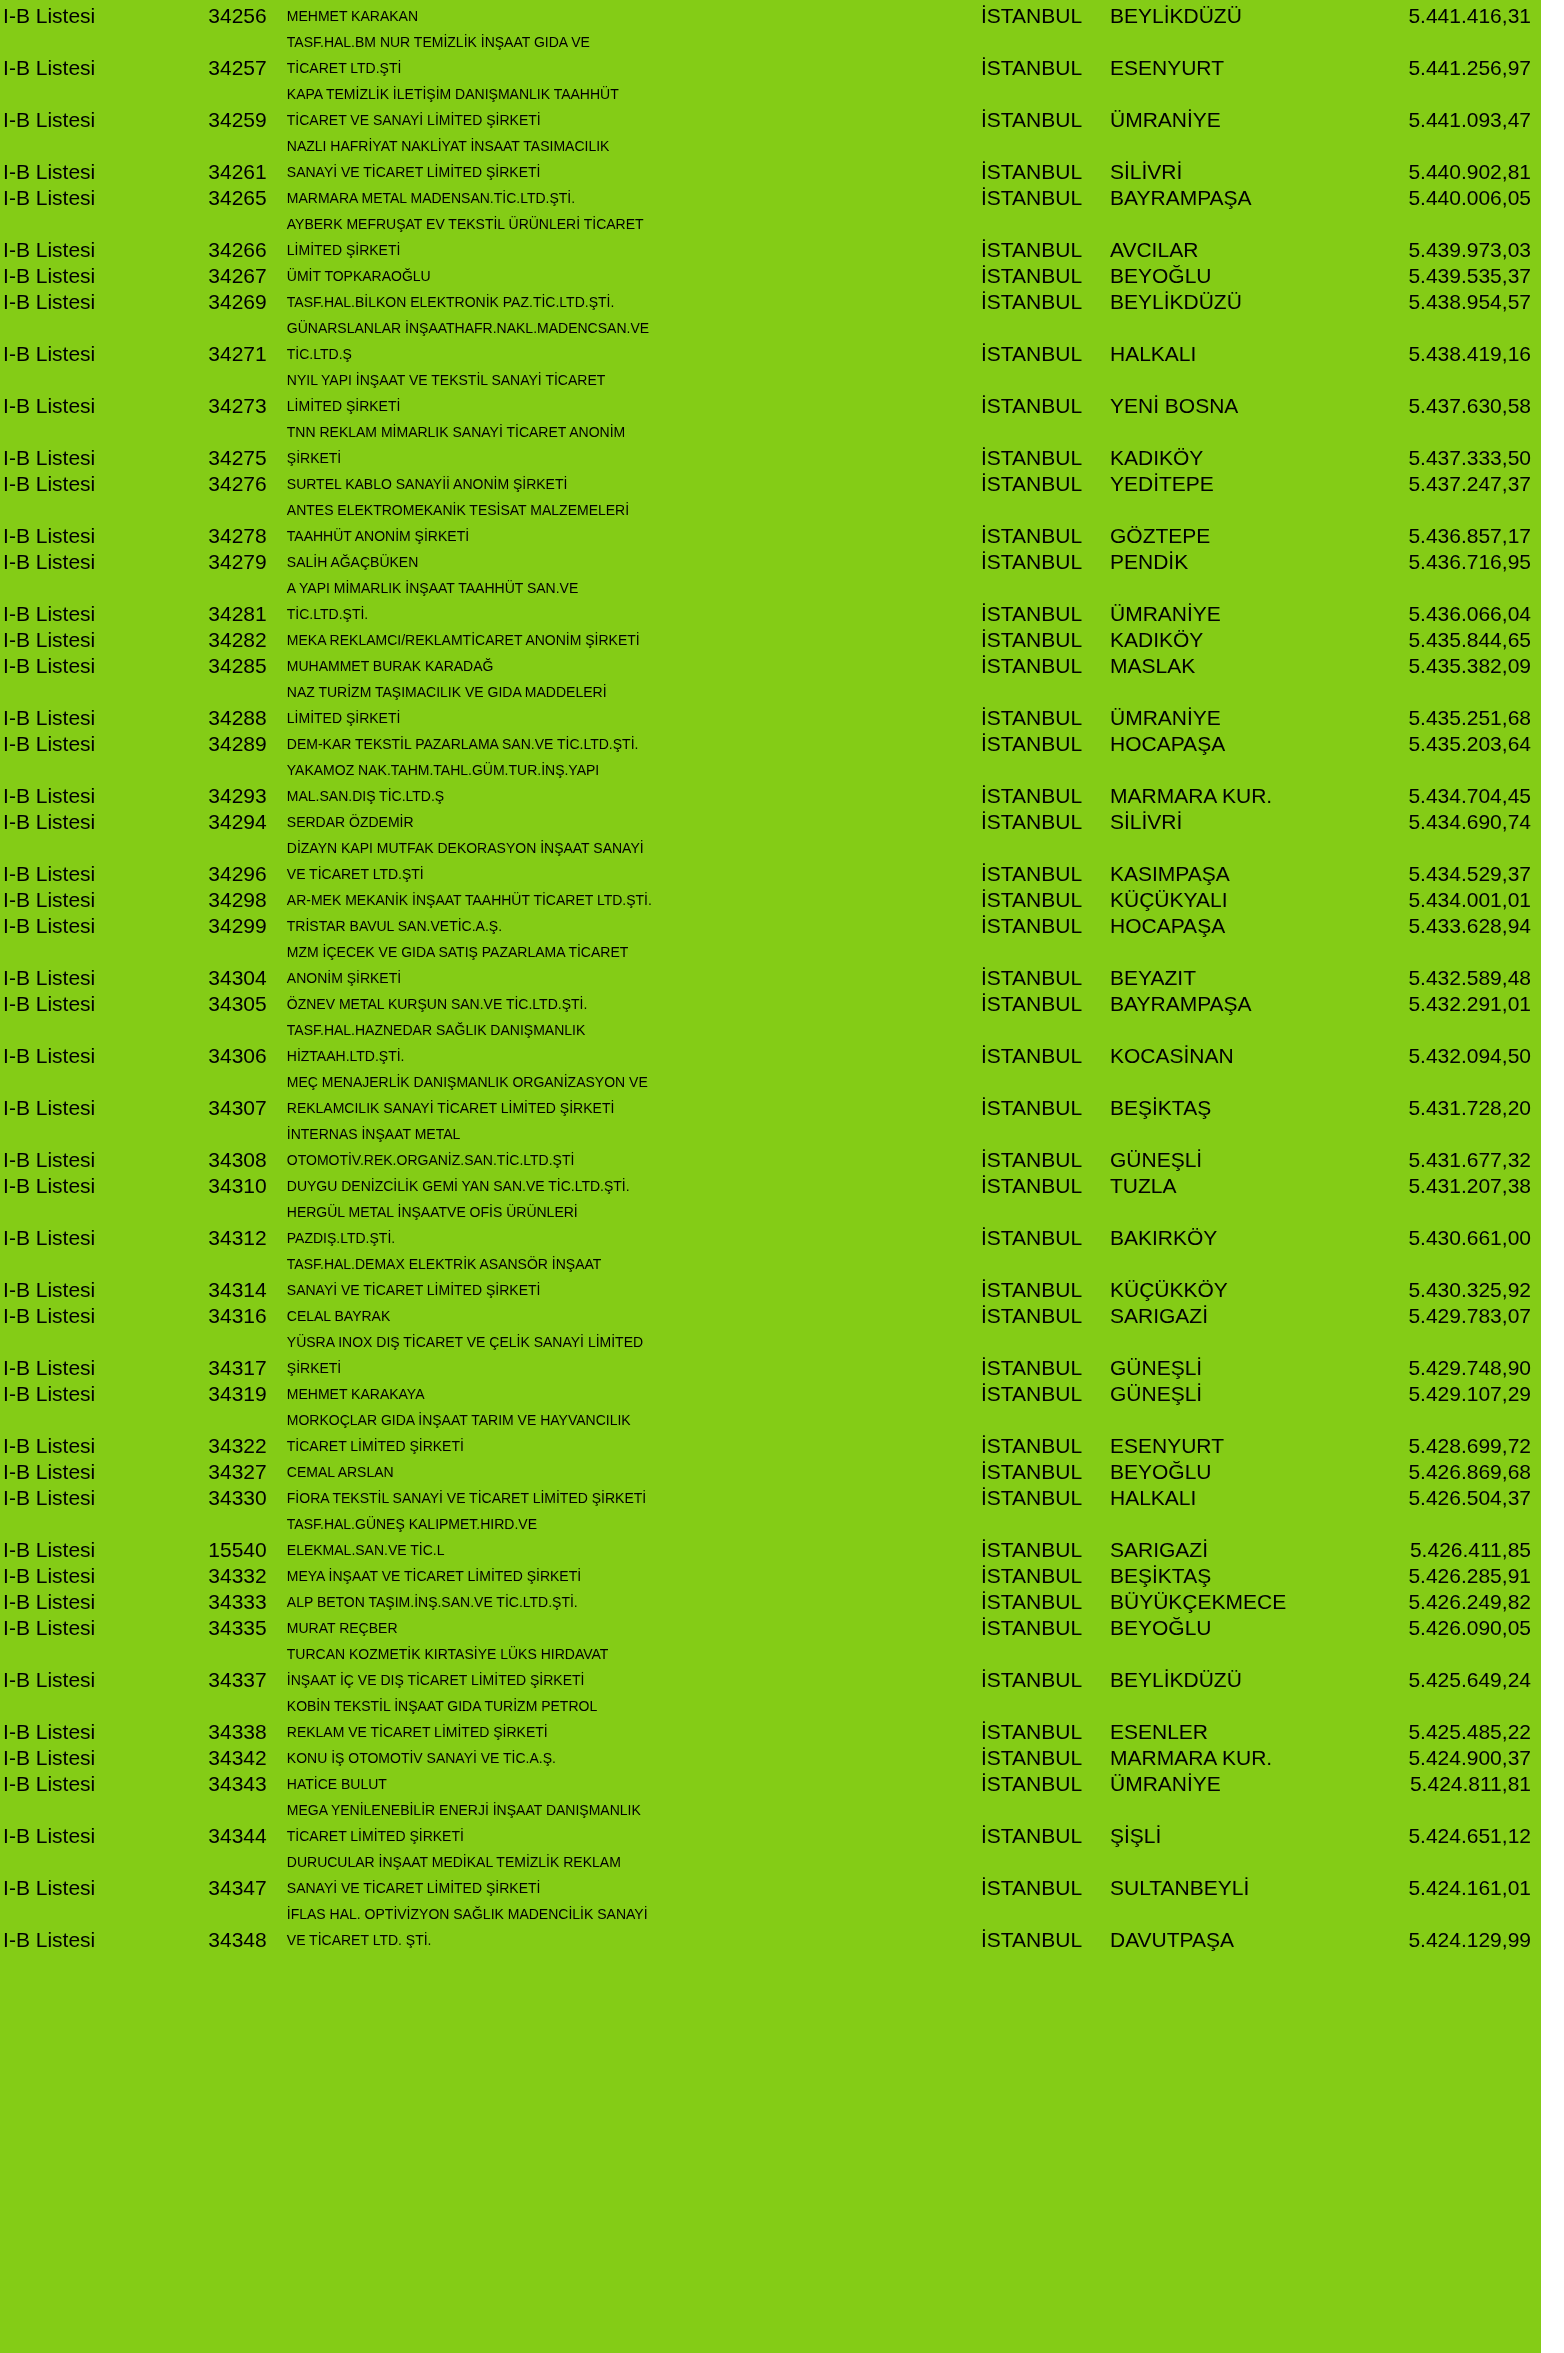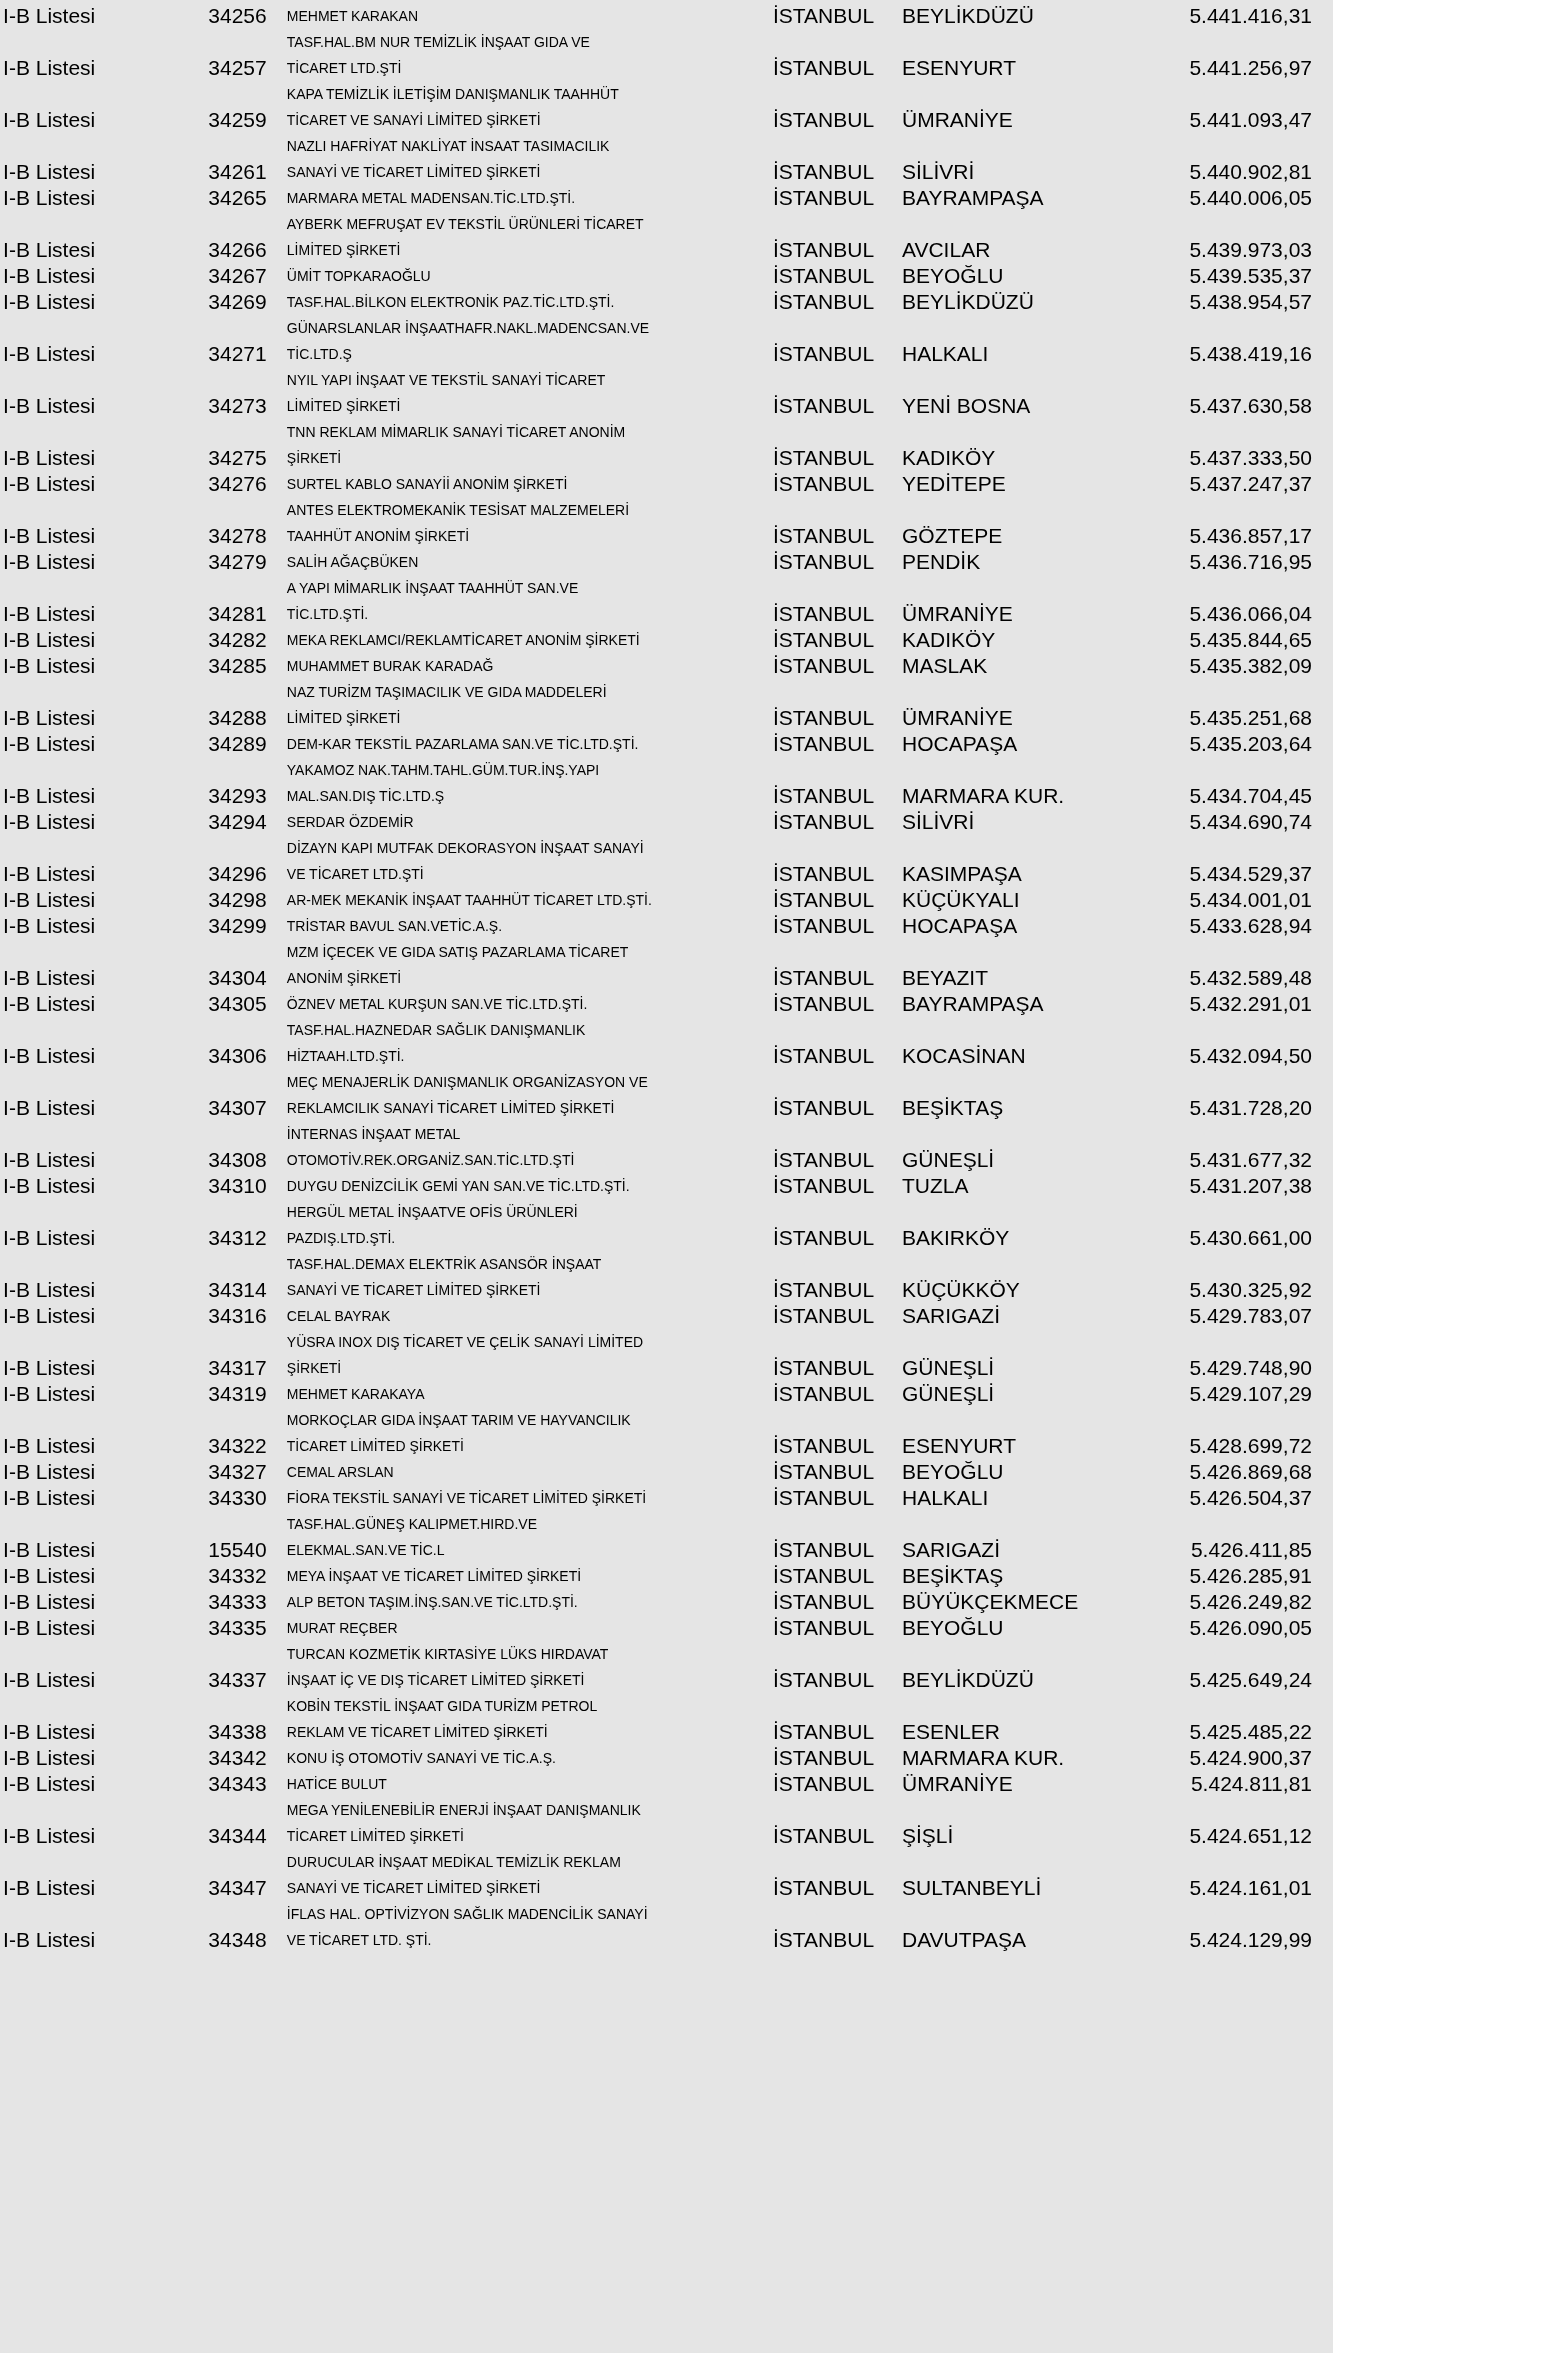--- a/index.html
+++ b/index.html
@@ -12,10 +12,10 @@
     color: #000000;
   }
   .page {
-    width: 1333px;
+    width: 1541px;
     min-height: 2354px;
     position: relative;
-    background: #e5e5e5;
+    background: #84cc16;
     padding: 0;
     box-sizing: border-box;
   }

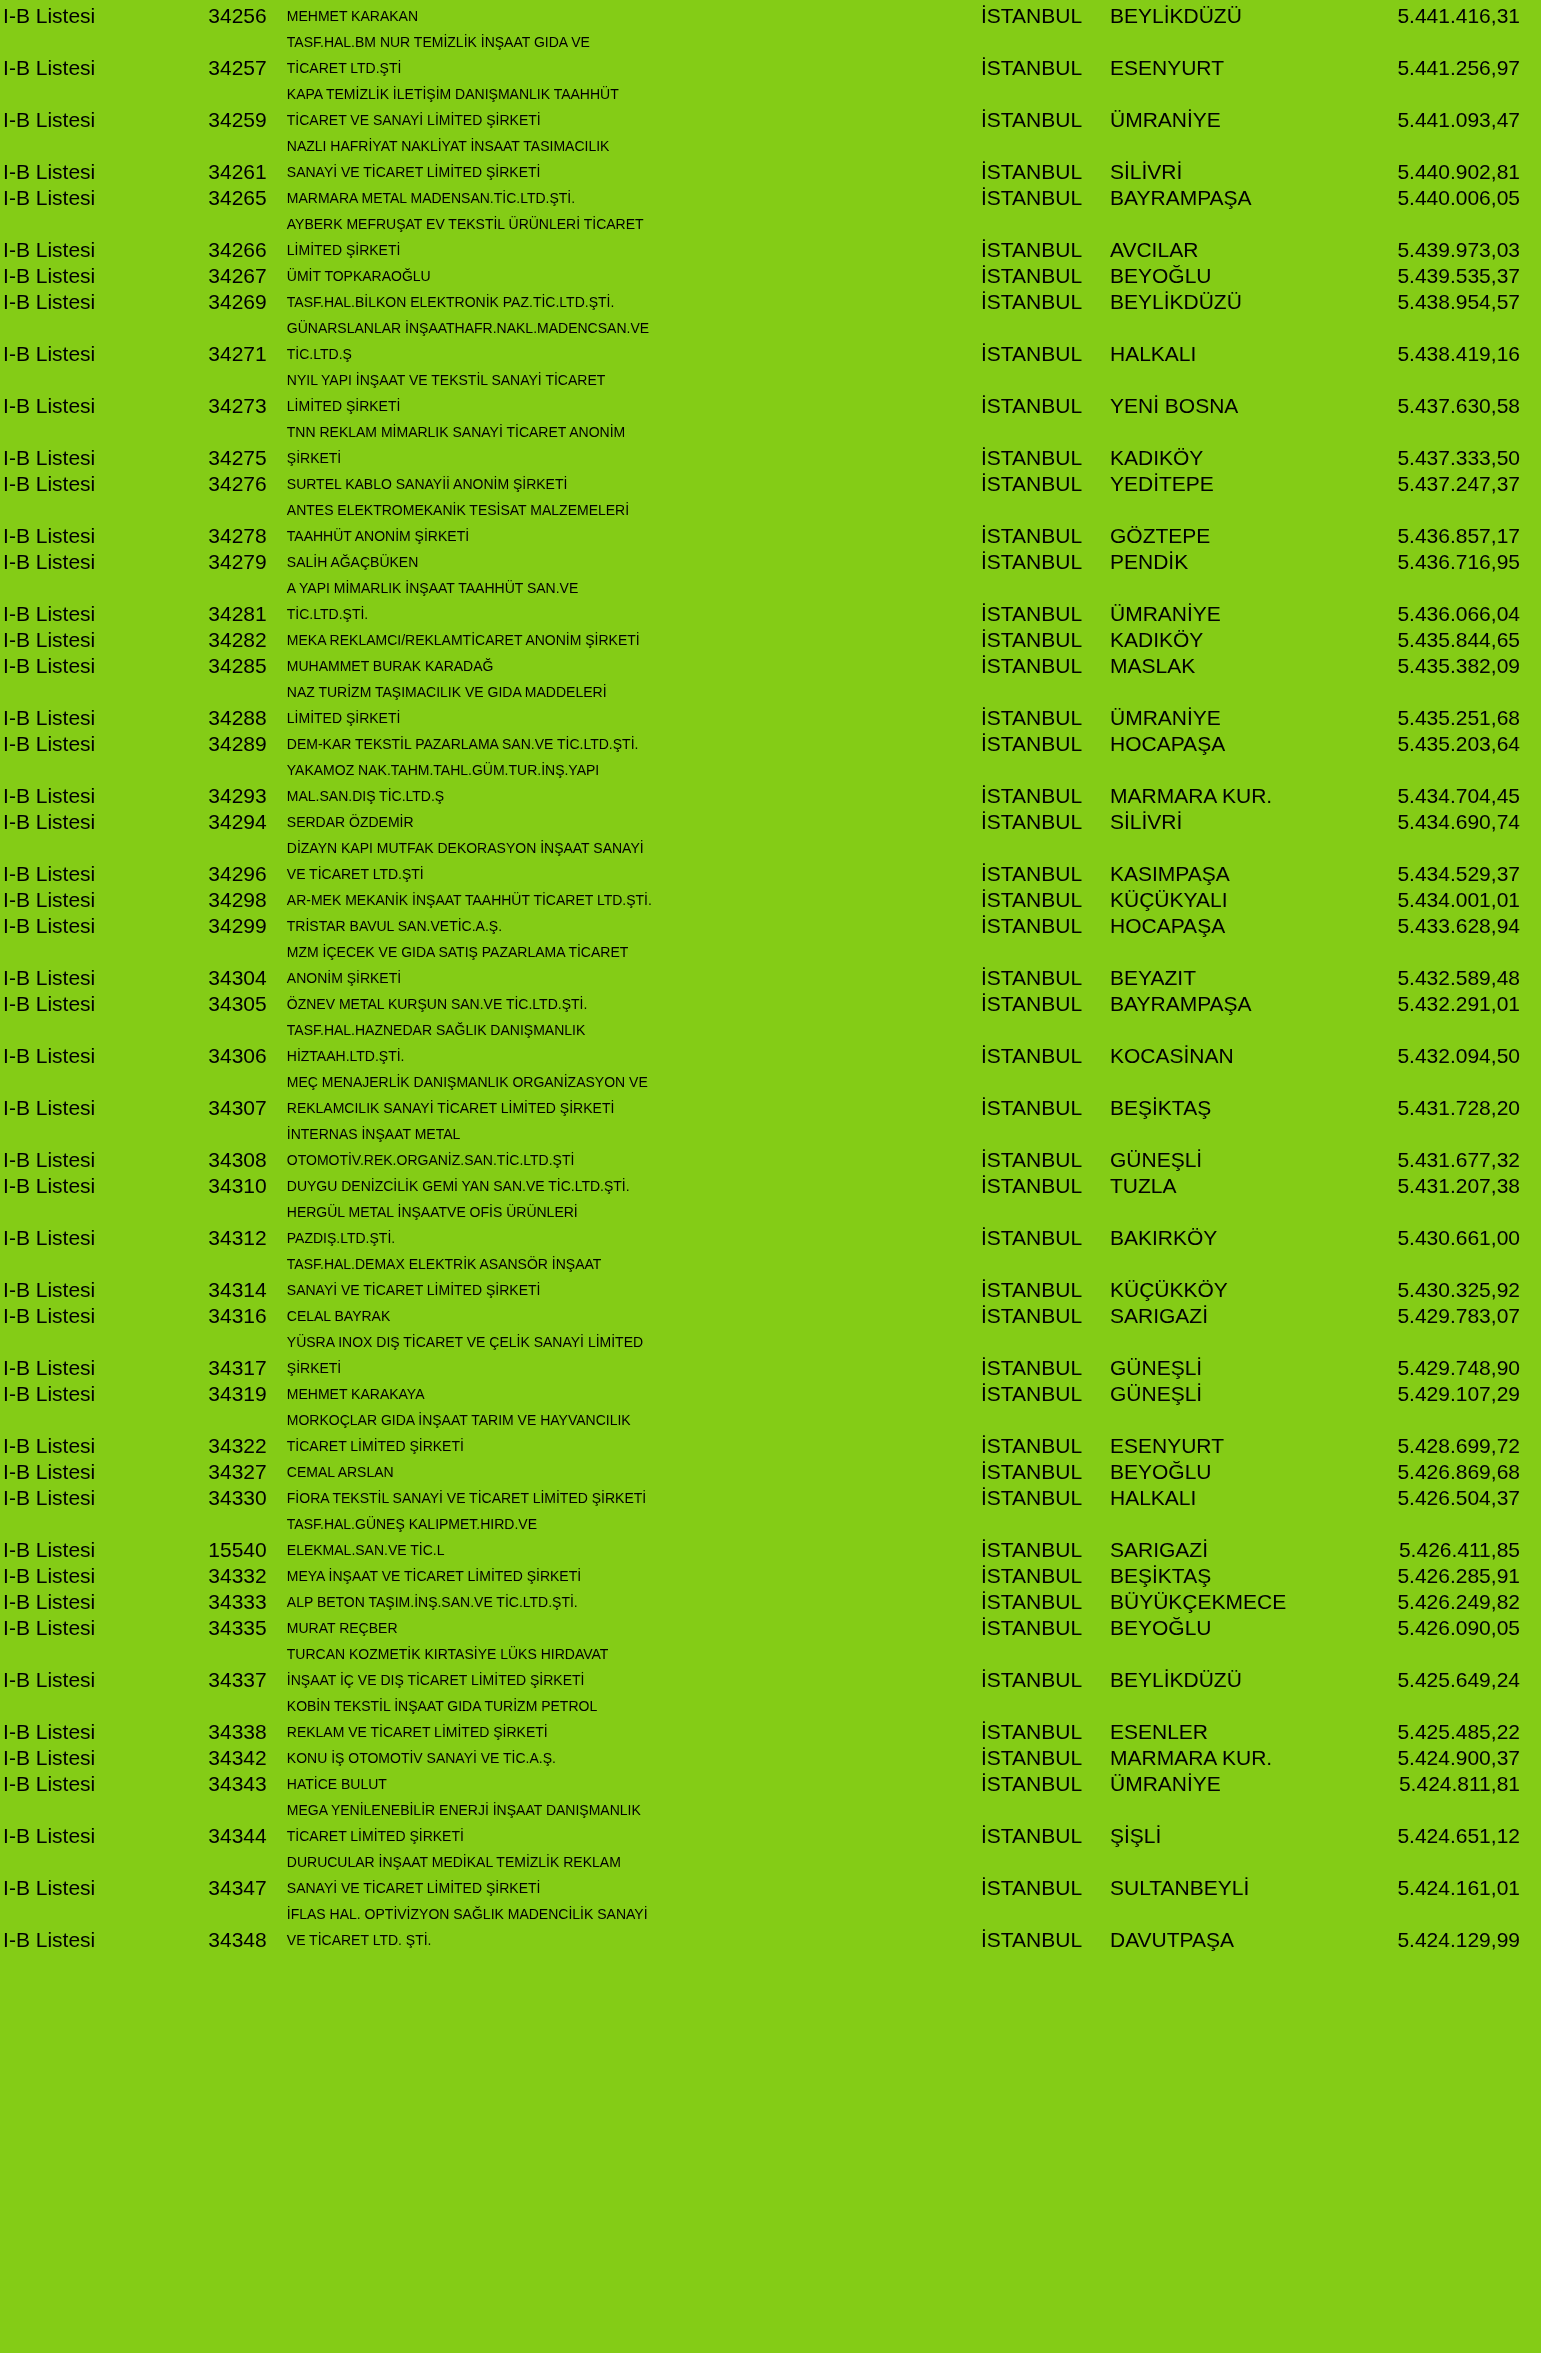--- a/index.html
+++ b/index.html
@@ -80,7 +80,7 @@
     font-size: 21px;
     line-height: 26px;
     text-align: right;
-    padding-right: 21px;
+    padding-right: 10px;
     box-sizing: border-box;
     white-space: nowrap;
   }

